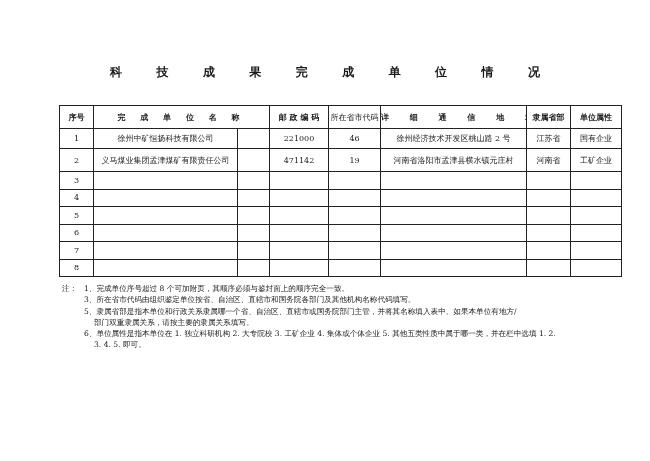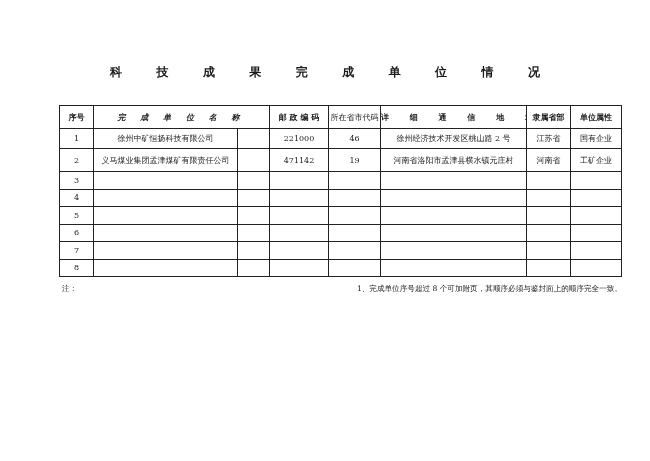--- a/index.html
+++ b/index.html
@@ -28,7 +28,7 @@
   table.grid tr.r-data td { height: 19px; }
   table.grid tr.r-data2 td { height: 22px; }
   table.grid tr.r-empty td { height: 16.5px; }
-  .hdr-spaced { letter-spacing: 6px; font-style: italic; }
+  .hdr-spaced { letter-spacing: 6px; }
   .hdr-spaced-wide { letter-spacing: 9px; }
   .notes {
     position: absolute; left: 62px; top: 283px; width: 560px;

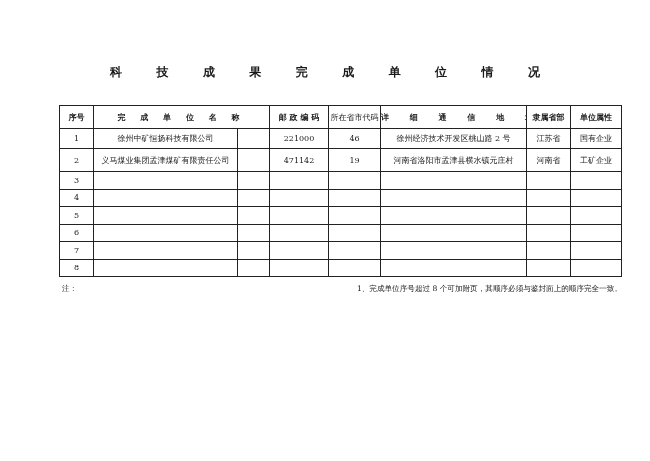--- a/index.html
+++ b/index.html
@@ -35,7 +35,7 @@
     font-size: 7.6px; line-height: 11.3px;
   }
   .notes .lbl { position: absolute; left: 0; top: 0; }
-  .notes ul { list-style: none; margin: 0; padding: 0 0 0 22px; text-align: right; }
+  .notes ul { list-style: none; margin: 0; padding: 0 0 0 22px; }
   .notes li { margin: 0; padding: 0; }
   .notes li .cont { display: block; padding-left: 10px; }
 </style>

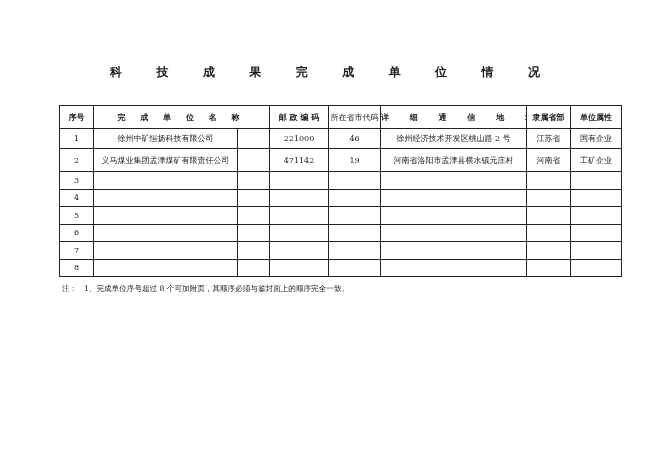--- a/index.html
+++ b/index.html
@@ -164,6 +164,7 @@
   <span class="lbl">注：</span>
   <ul>
     <li><span>1、完成单位序号超过 8 个可加附页，其顺序必须与鉴封面上的顺序完全一致。</span></li>
+    <li><span>3、所在省市代码由组织鉴定单位按省、自治区、直辖市和国务院各部门及其他机构名称代码填写。</span></li>
     <li></li>
   </ul>
 </div>

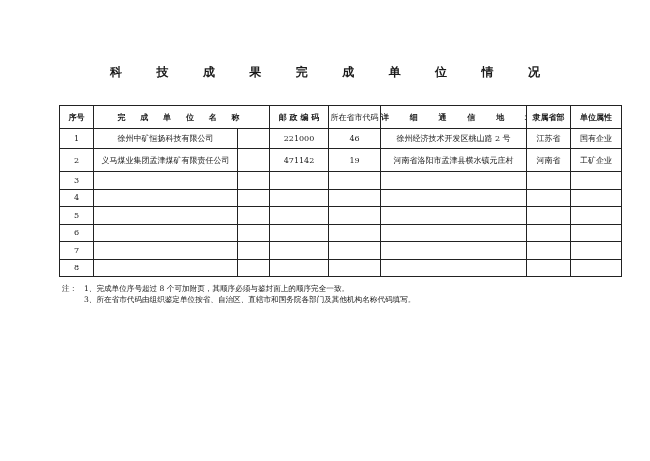--- a/index.html
+++ b/index.html
@@ -165,7 +165,7 @@
   <ul>
     <li><span>1、完成单位序号超过 8 个可加附页，其顺序必须与鉴封面上的顺序完全一致。</span></li>
     <li><span>3、所在省市代码由组织鉴定单位按省、自治区、直辖市和国务院各部门及其他机构名称代码填写。</span></li>
-    <li></li>
+    <li><span>5、隶属省部是指本单位和行政关系隶属哪一个省、自治区、直辖市或国务院部门主管，并将其名称填入表中。如果本单位有地方/</span></li>
   </ul>
 </div>
 

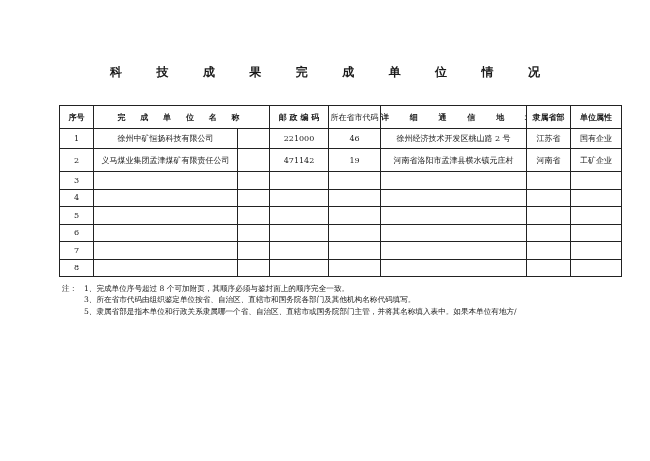--- a/index.html
+++ b/index.html
@@ -165,7 +165,7 @@
   <ul>
     <li><span>1、完成单位序号超过 8 个可加附页，其顺序必须与鉴封面上的顺序完全一致。</span></li>
     <li><span>3、所在省市代码由组织鉴定单位按省、自治区、直辖市和国务院各部门及其他机构名称代码填写。</span></li>
-    <li><span>5、隶属省部是指本单位和行政关系隶属哪一个省、自治区、直辖市或国务院部门主管，并将其名称填入表中。如果本单位有地方/</span></li>
+    <li><span>5、隶属省部是指本单位和行政关系隶属哪一个省、自治区、直辖市或国务院部门主管，并将其名称填入表中。如果本单位有地方/</span><span class="cont">部门双重隶属关系，请按主要的隶属关系填写。</span></li>
   </ul>
 </div>
 

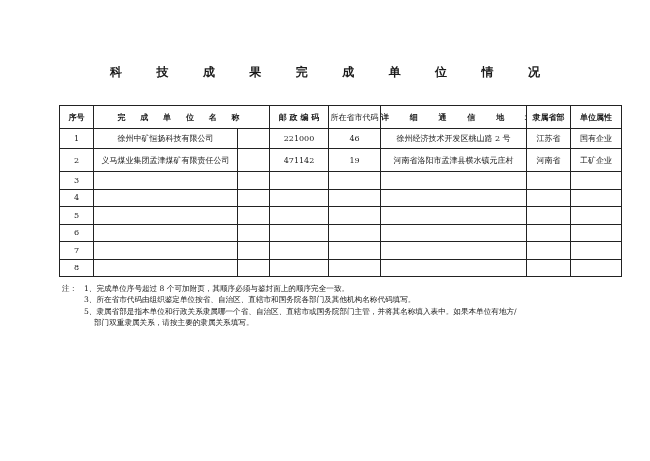--- a/index.html
+++ b/index.html
@@ -166,6 +166,7 @@
     <li><span>1、完成单位序号超过 8 个可加附页，其顺序必须与鉴封面上的顺序完全一致。</span></li>
     <li><span>3、所在省市代码由组织鉴定单位按省、自治区、直辖市和国务院各部门及其他机构名称代码填写。</span></li>
     <li><span>5、隶属省部是指本单位和行政关系隶属哪一个省、自治区、直辖市或国务院部门主管，并将其名称填入表中。如果本单位有地方/</span><span class="cont">部门双重隶属关系，请按主要的隶属关系填写。</span></li>
+    <li><span>6、单位属性是指本单位在 1. 独立科研机构 2. 大专院校 3. 工矿企业 4. 集体或个体企业 5. 其他五类性质中属于哪一类，并在栏中选填 1. 2.</span><span class="cont">3. 4. 5. 即可。</span></li>
   </ul>
 </div>
 

